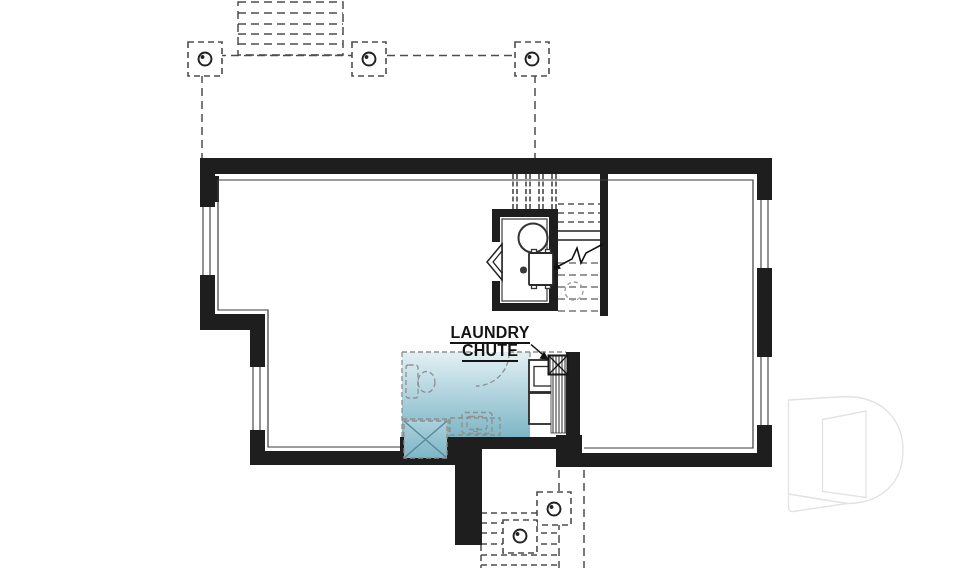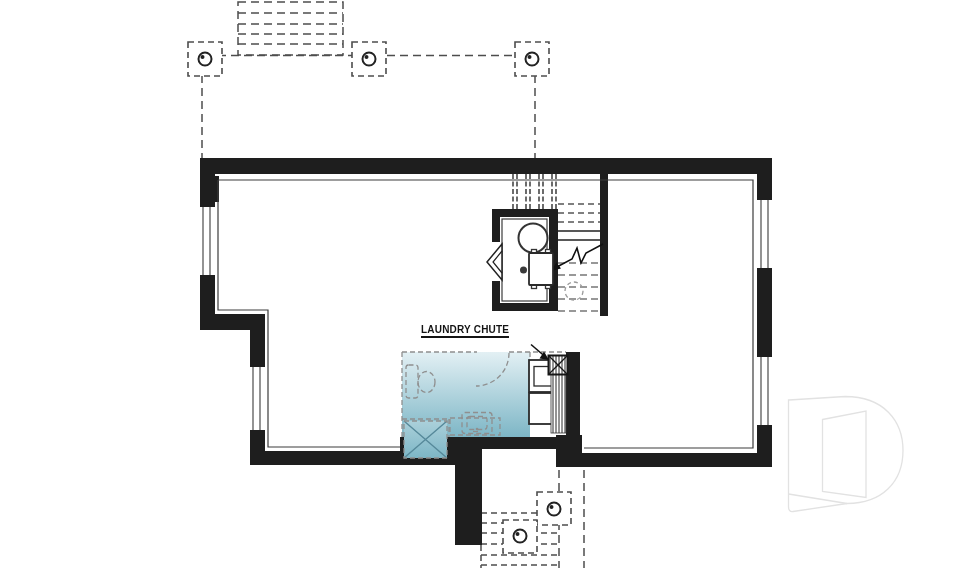--- a/index.html
+++ b/index.html
@@ -41,8 +41,8 @@
   .stop-mid{stop-color:var(--laundry-mid,#abd0da);}
   .stop-bot{stop-color:var(--laundry-bottom,#7db6c6);}
   .chute-label{
-    position:absolute;left:421px;top:324px;width:138px;
-    font-weight:bold;font-size:10px;letter-spacing:0.2px;color:var(--label-text,#141414);
+    position:absolute;left:421px;top:324px;width:138px;text-align:center;
+    font-weight:bold;font-size:16px;letter-spacing:0.2px;color:var(--label-text,#141414);
   }
   .chute-label span{border-bottom:2px solid var(--label-text,#141414);padding-bottom:1px;}
 </style>

